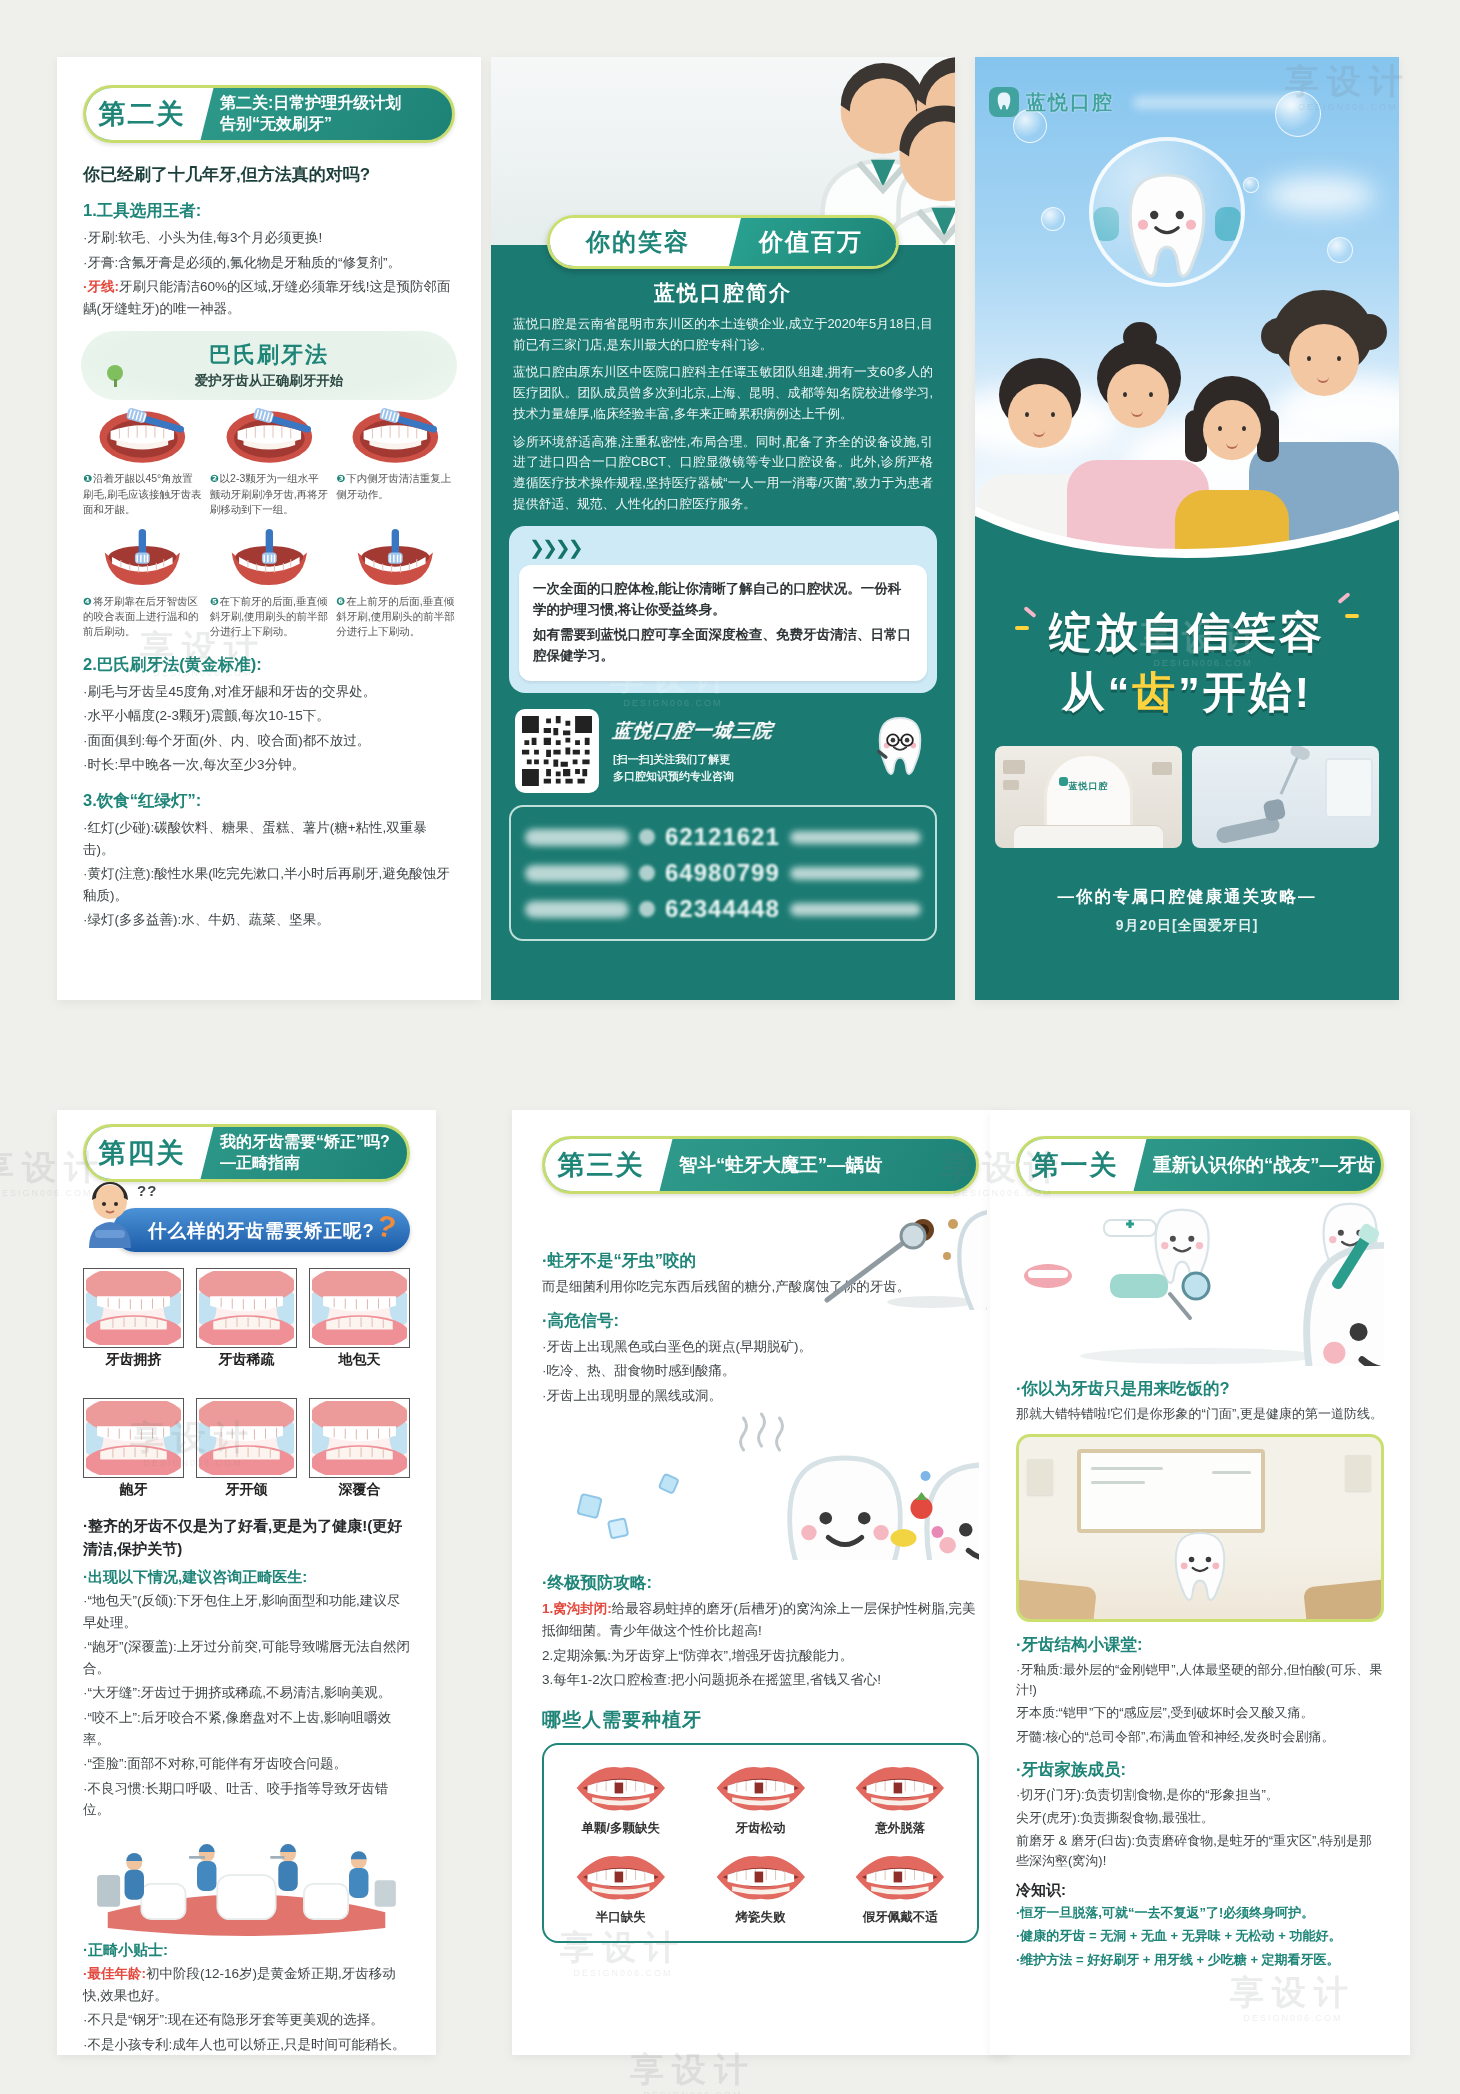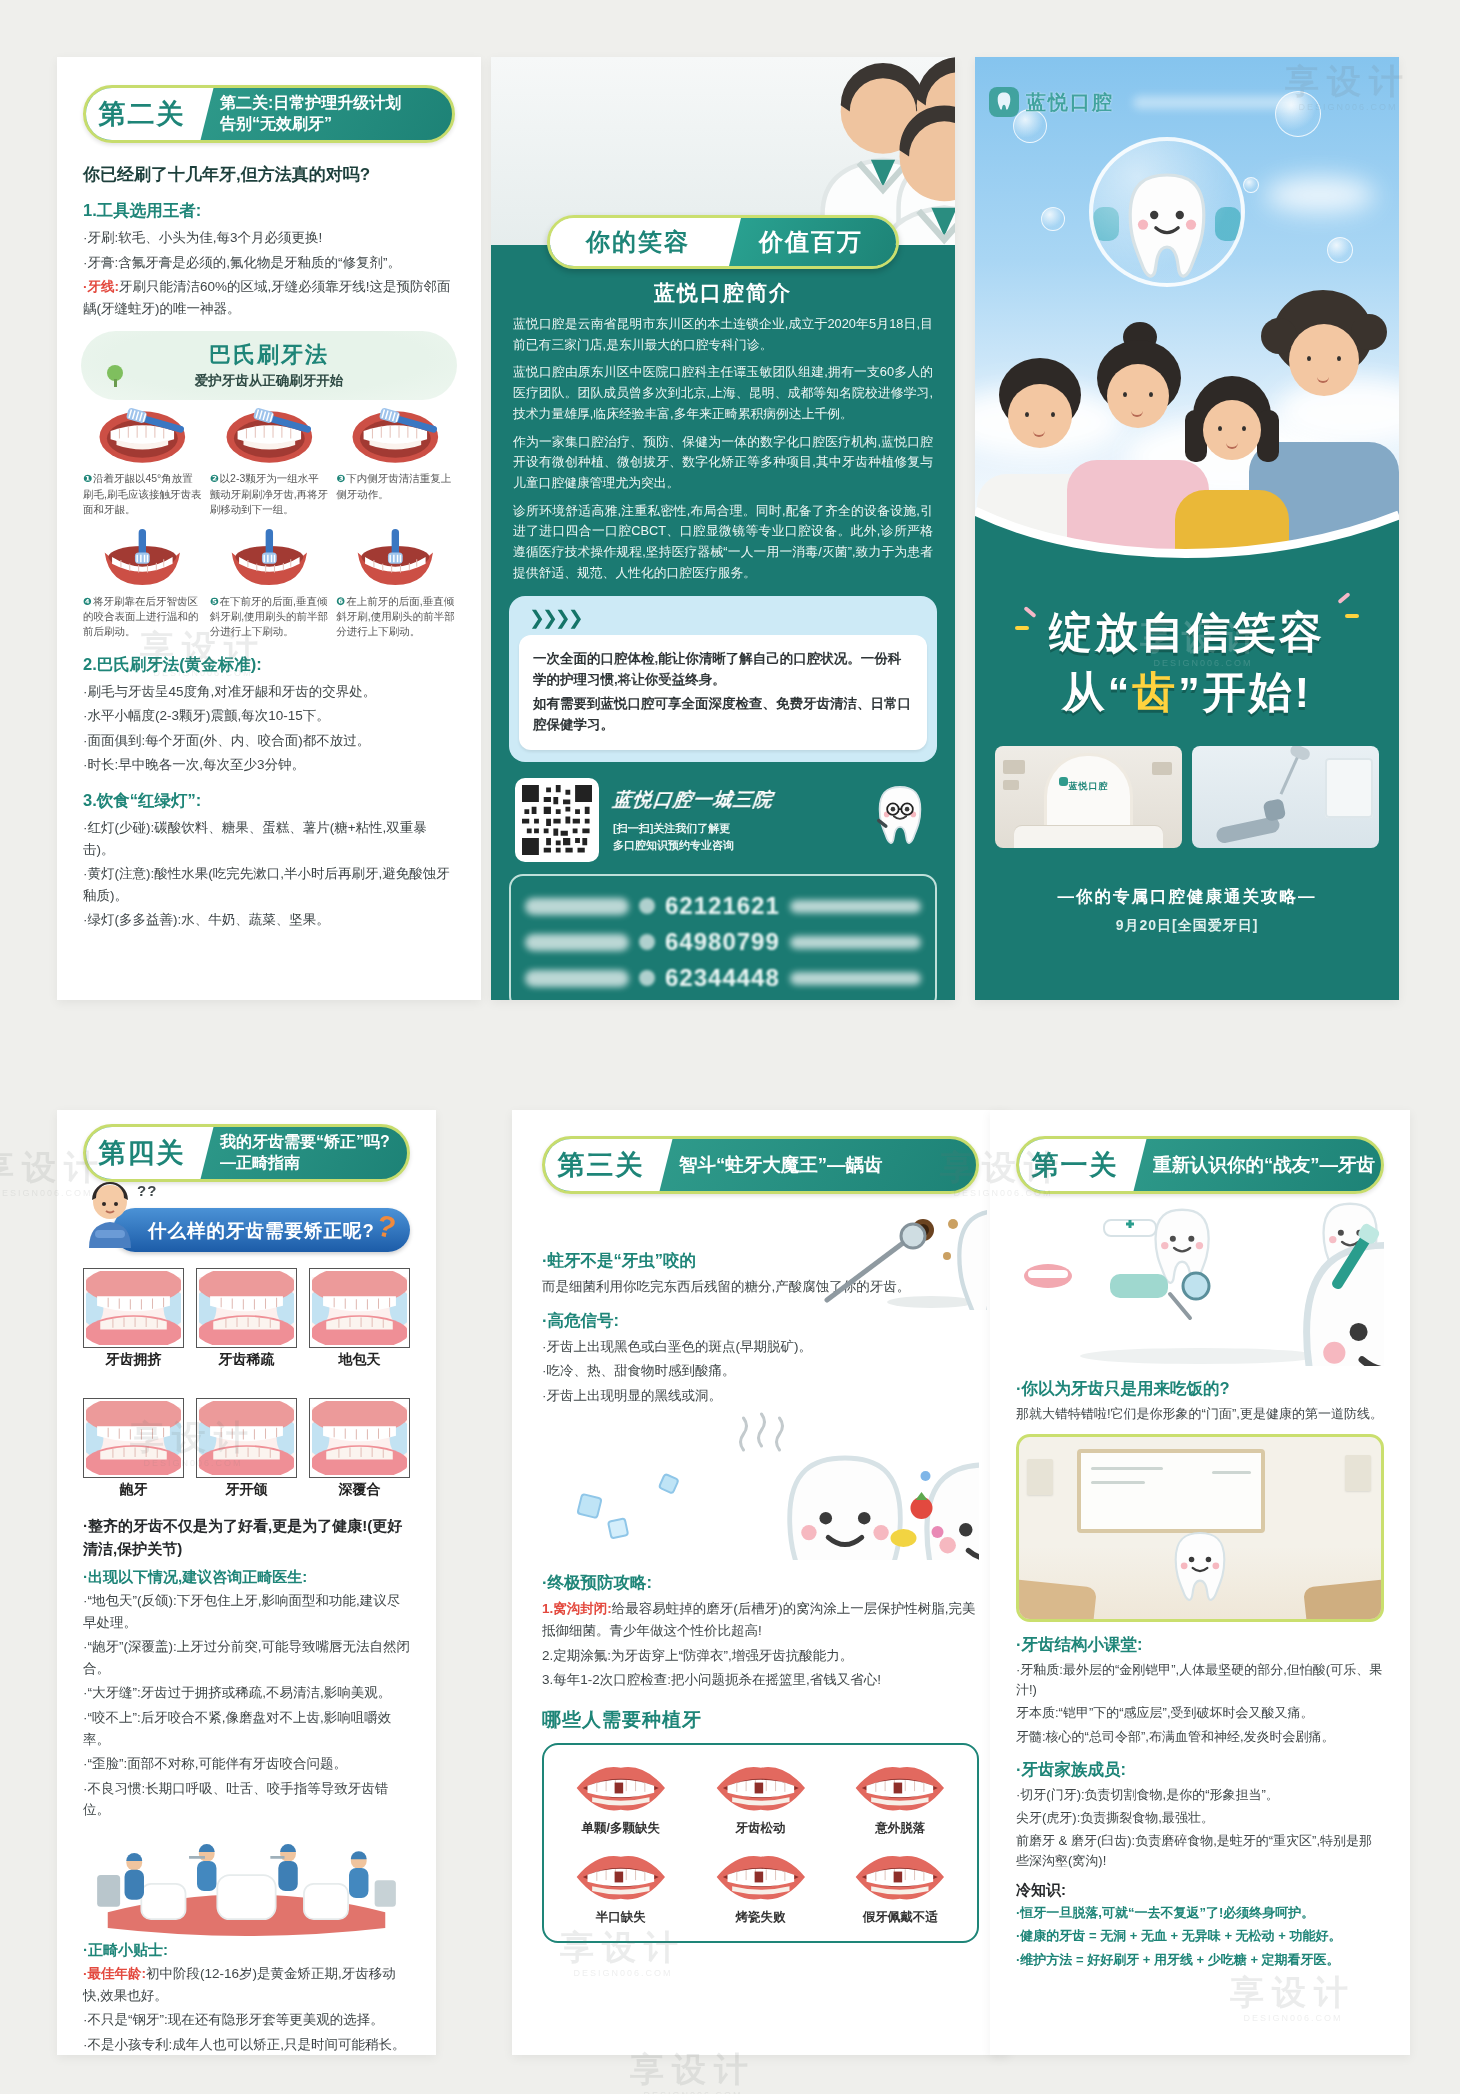--- a/index.html
+++ b/index.html
@@ -402,7 +402,6 @@
     <div class="p2-body">
       <p class="p2-para">蓝悦口腔是云南省昆明市东川区的本土连锁企业,成立于2020年5月18日,目前已有三家门店,是东川最大的口腔专科门诊。</p>
       <p class="p2-para">蓝悦口腔由原东川区中医院口腔科主任谭玉敏团队组建,拥有一支60多人的医疗团队。团队成员曾多次到北京,上海、昆明、成都等知名院校进修学习,技术力量雄厚,临床经验丰富,多年来正畸累积病例达上千例。</p>
-      <p class="p2-para">作为一家集口腔治疗、预防、保健为一体的数字化口腔医疗机构,蓝悦口腔开设有微创种植、微创拔牙、数字化矫正等多种项目,其中牙齿种植修复与儿童口腔健康管理尤为突出。</p>
       <p class="p2-para">诊所环境舒适高雅,注重私密性,布局合理。同时,配备了齐全的设备设施,引进了进口四合一口腔CBCT、口腔显微镜等专业口腔设备。此外,诊所严格遵循医疗技术操作规程,坚持医疗器械“一人一用一消毒/灭菌”,致力于为患者提供舒适、规范、人性化的口腔医疗服务。</p>
     </div>
 

